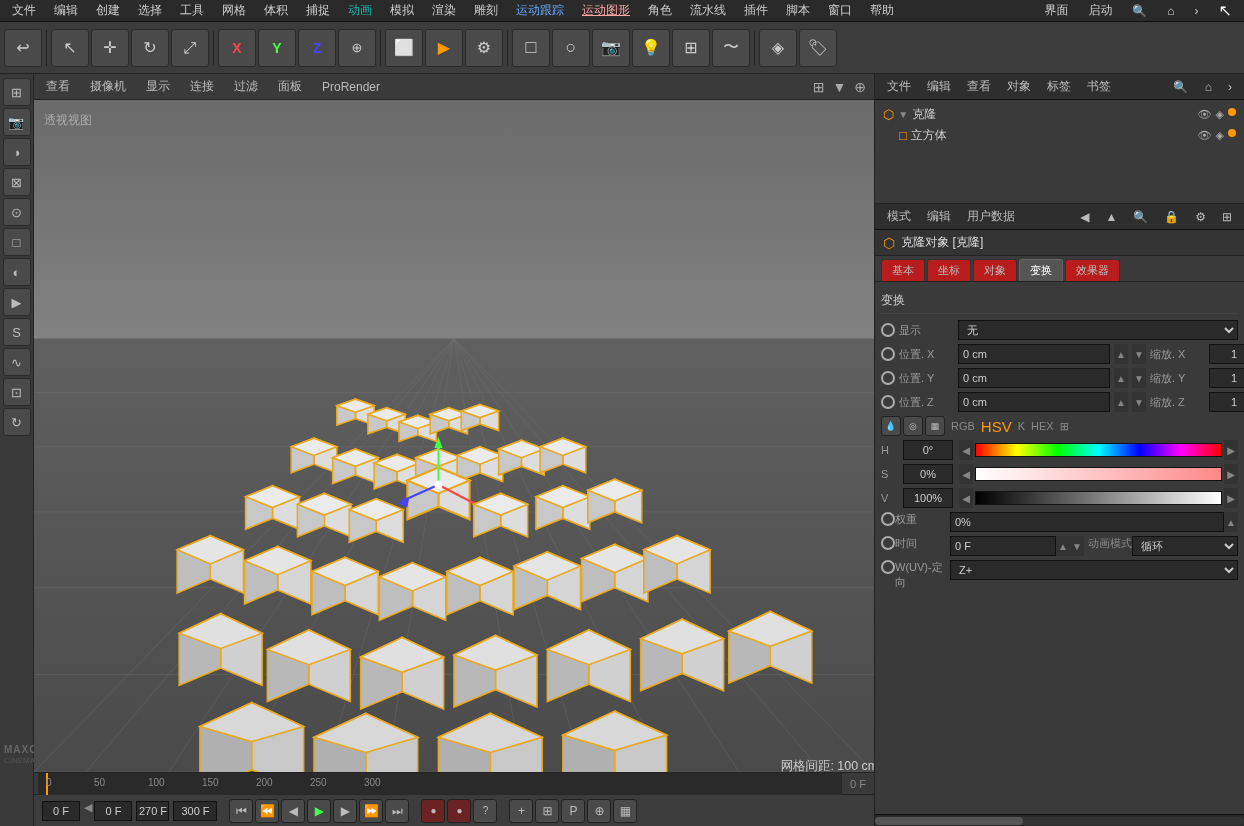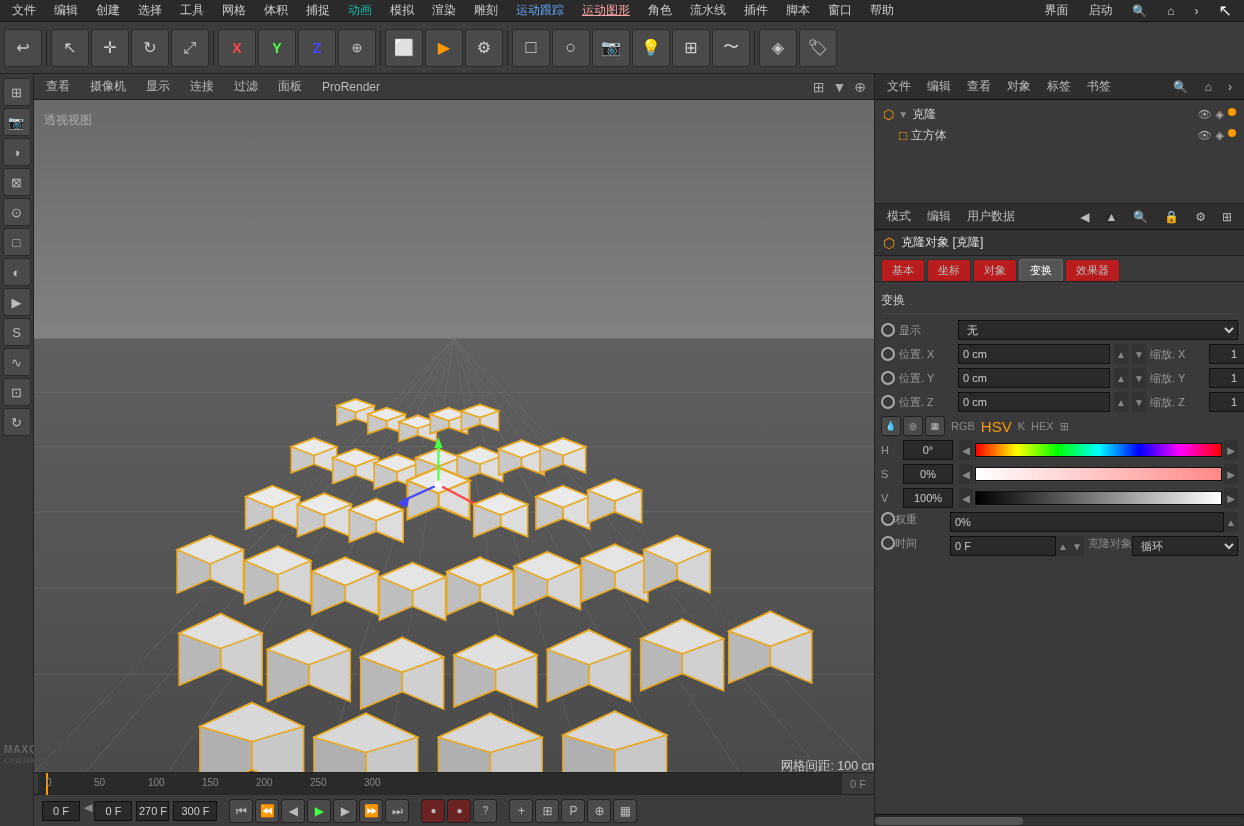--- a/index.html
+++ b/index.html
@@ -1094,7 +1094,7 @@
           <input class="attr-input" value="0 F" style="width: 60px;">
           <button class="spin-btn">▲</button>
           <button class="spin-btn">▼</button>
-          <span style="color:#888;font-size:11px;margin-left:4px;">克隆对象</span>
+          <span style="color:#888;font-size:11px;margin-left:4px;">动画模式</span>
           <select class="attr-input" style="width:60px;font-size:11px;">
             <option>循环</option>
           </select>

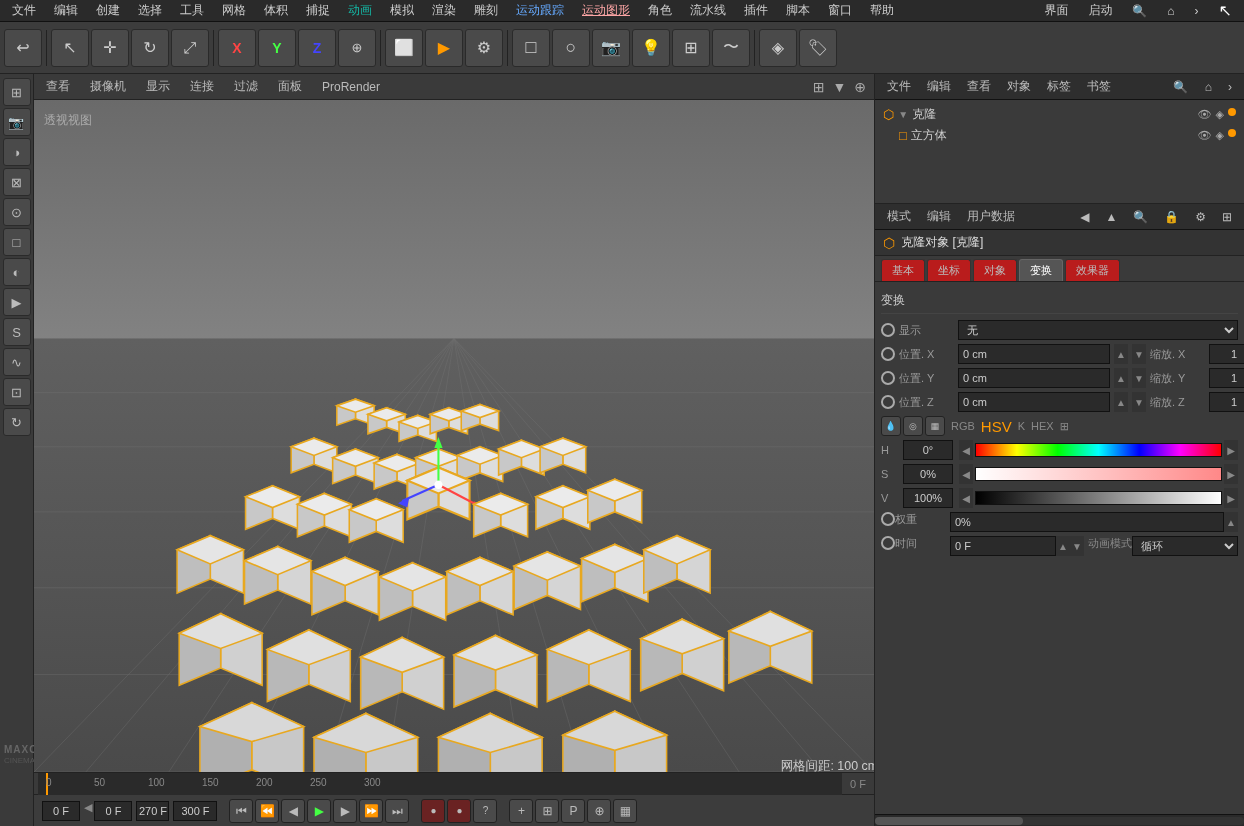--- a/index.html
+++ b/index.html
@@ -1100,6 +1100,13 @@
           </select>
         </div>
 
+        <div class="weight-row">
+          <span class="attr-circle"></span>
+          <span class="attr-label">W(UV)-定向</span>
+          <select class="attr-input" style="width:70px;font-size:11px;">
+            <option>Z+</option>
+          </select>
+        </div>
       </div>
     </div>
 

